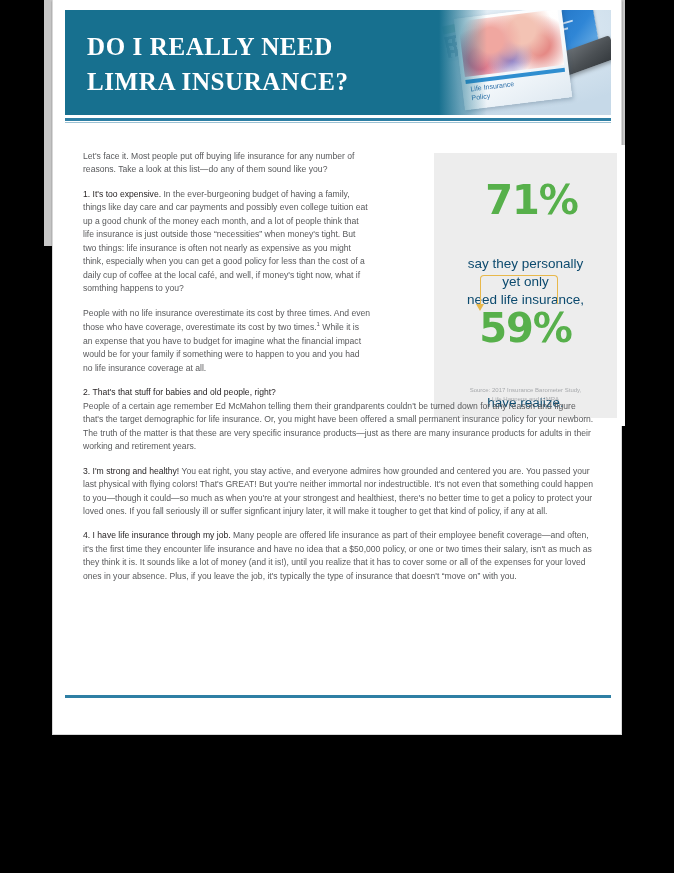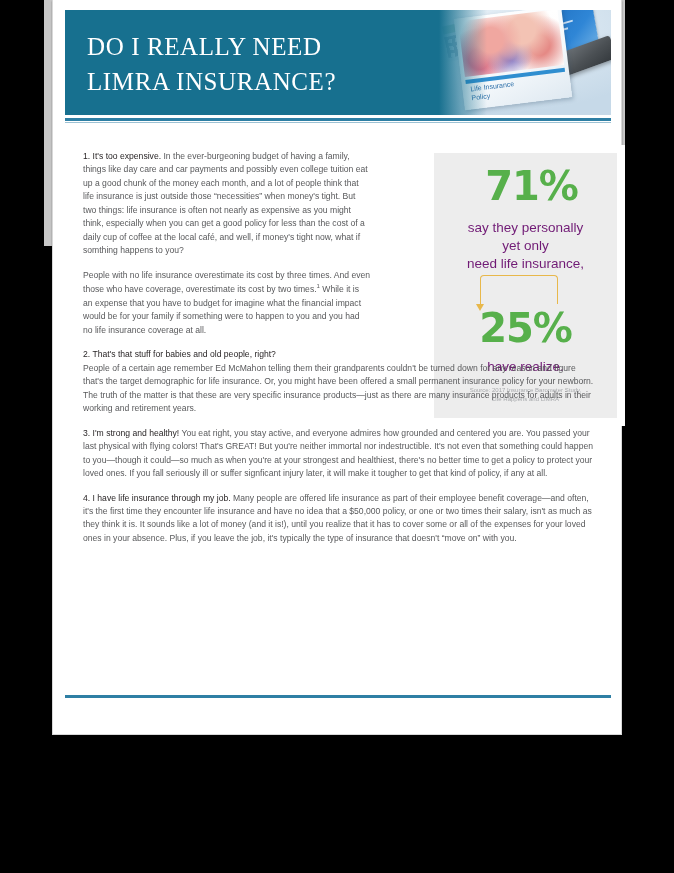--- a/index.html
+++ b/index.html
@@ -63,7 +63,7 @@
     width: 330px;
     color: #ffffff;
     font-family: "Liberation Serif", serif;
-    font-weight: normal;
+    font-weight: bold;
     font-size: 25px;
     line-height: 1.38;
     letter-spacing: 0.6px;

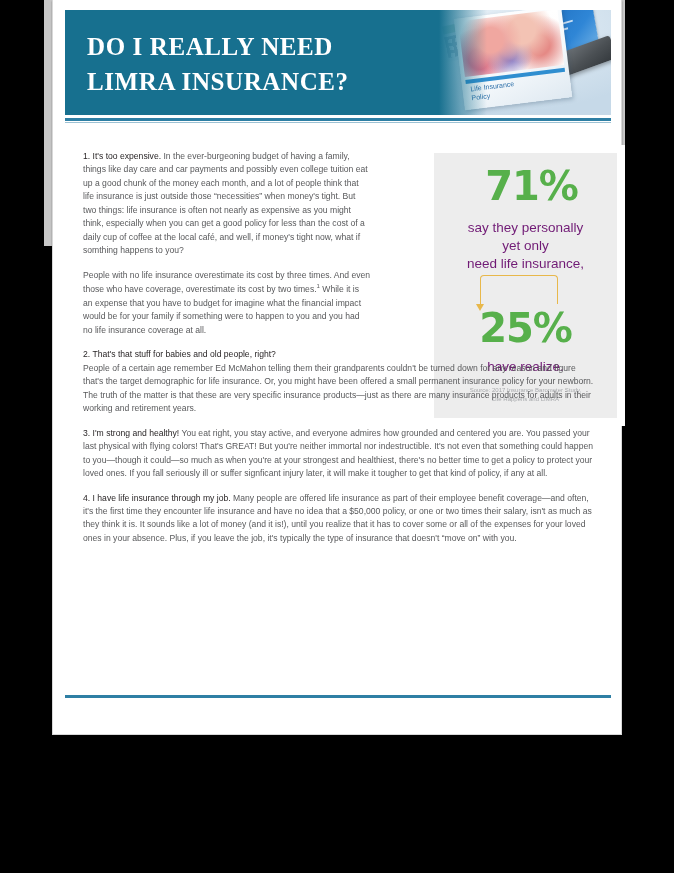--- a/index.html
+++ b/index.html
@@ -336,6 +336,7 @@
 
     <div class="content">
 
+      <p class="body col-narrow">Let's face it. Most people put off buying life insurance for any number of reasons. Take a look at this list—do any of them sound like you?</p>
 
       <p class="body col-narrow"><b>1. It's too expensive.</b><span> In the ever-burgeoning budget of having a family, things like day care and car payments and possibly even college tuition eat up a good chunk of the money each month, and a lot of people think that life insurance is just outside those “necessities” when money's tight. But two things: life insurance is often not nearly as expensive as you might think, especially when you can get a good policy for less than the cost of a daily cup of coffee at the local café, and well, if money's tight now, what if somthing happens to you?</span></p>
 

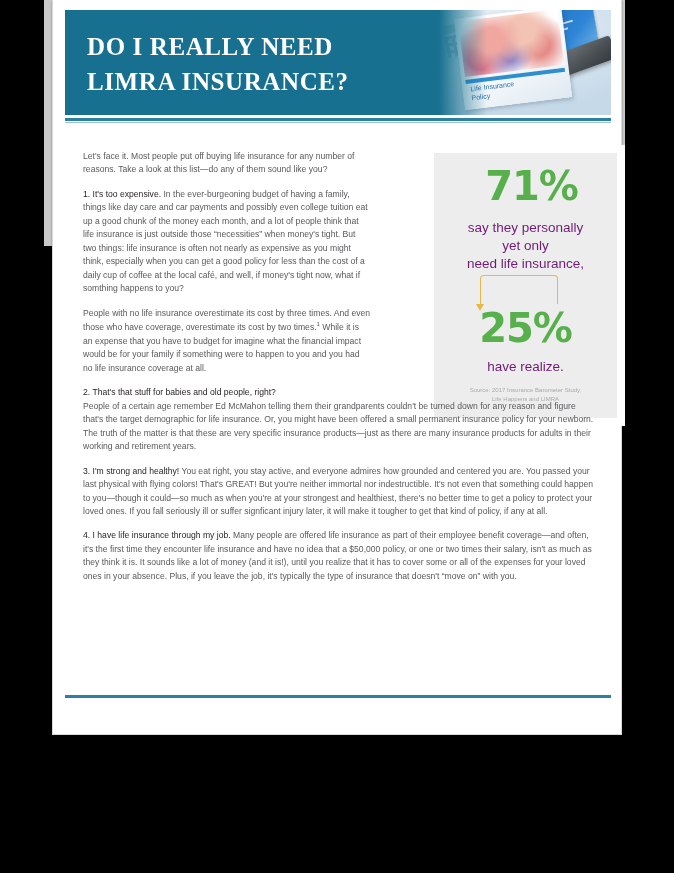--- a/index.html
+++ b/index.html
@@ -213,7 +213,7 @@
     font-size: 40px;
     letter-spacing: -1px;
   }
-  .stat-71 { top: 10px; margin-left: 12px; }
+  .stat-71 { top: 24px; margin-left: 12px; }
   .stat-59 { top: 152px; }
   .stat-caption {
     position: absolute;

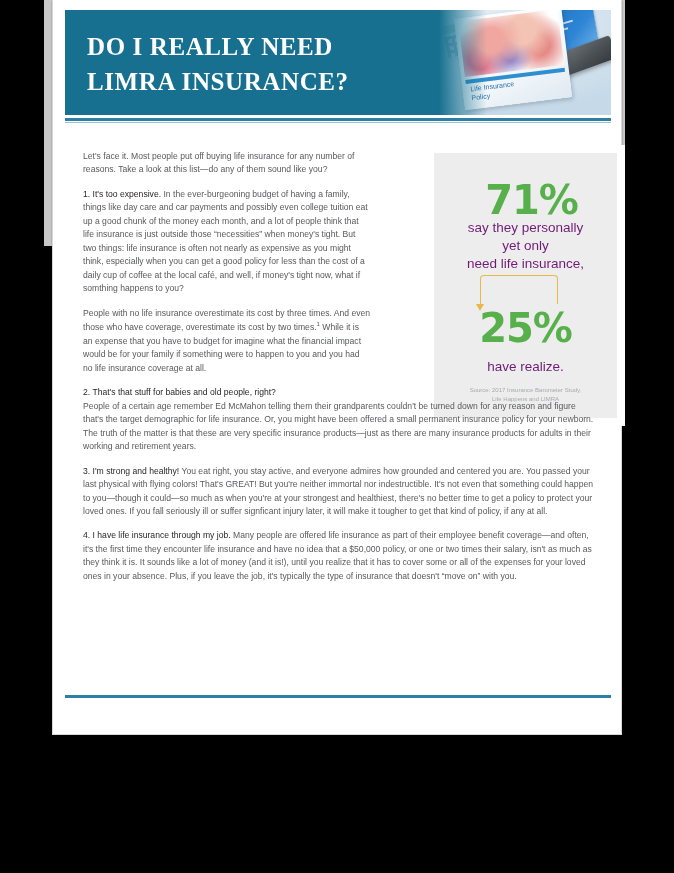--- a/index.html
+++ b/index.html
@@ -219,9 +219,10 @@
     position: absolute;
     left: 0; right: 0;
     text-align: center;
-    color: #701a75;
+    color: #0c4a6e;
     font-size: 13.5px;
     line-height: 1.33;
+    margin-top: 36px;
   }
   .cap-71 { top: 66px; }
   .cap-59 { top: 205px; }

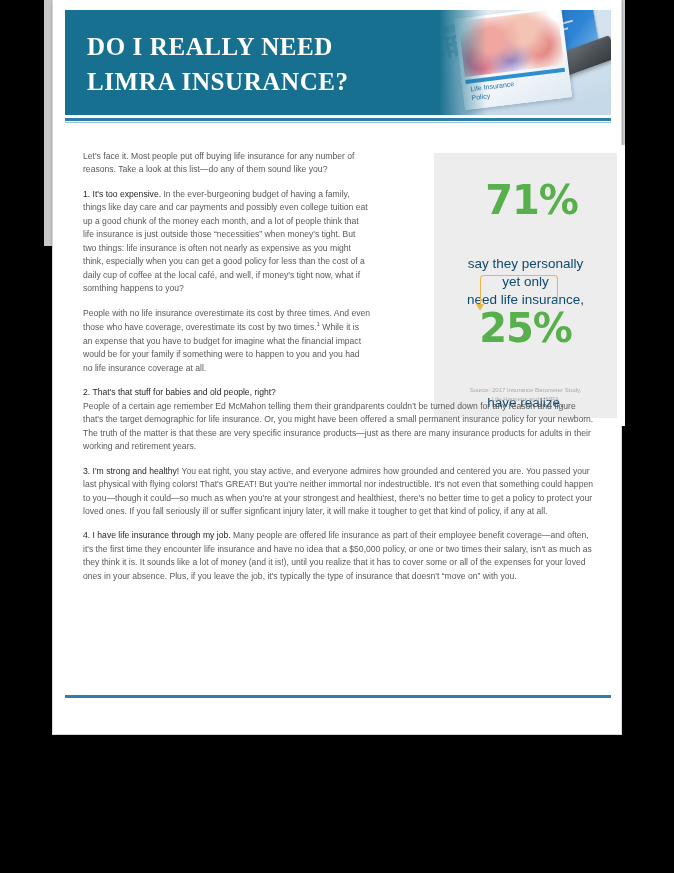--- a/index.html
+++ b/index.html
@@ -322,7 +322,7 @@
           <div class="arrow"></div>
         </div>
 
-        <div class="stat-big stat-59">25%</div>
+        <div class="stat-big stat-59">59%</div>
 
         <div class="stat-caption cap-59">
           <div>have realize.</div>

